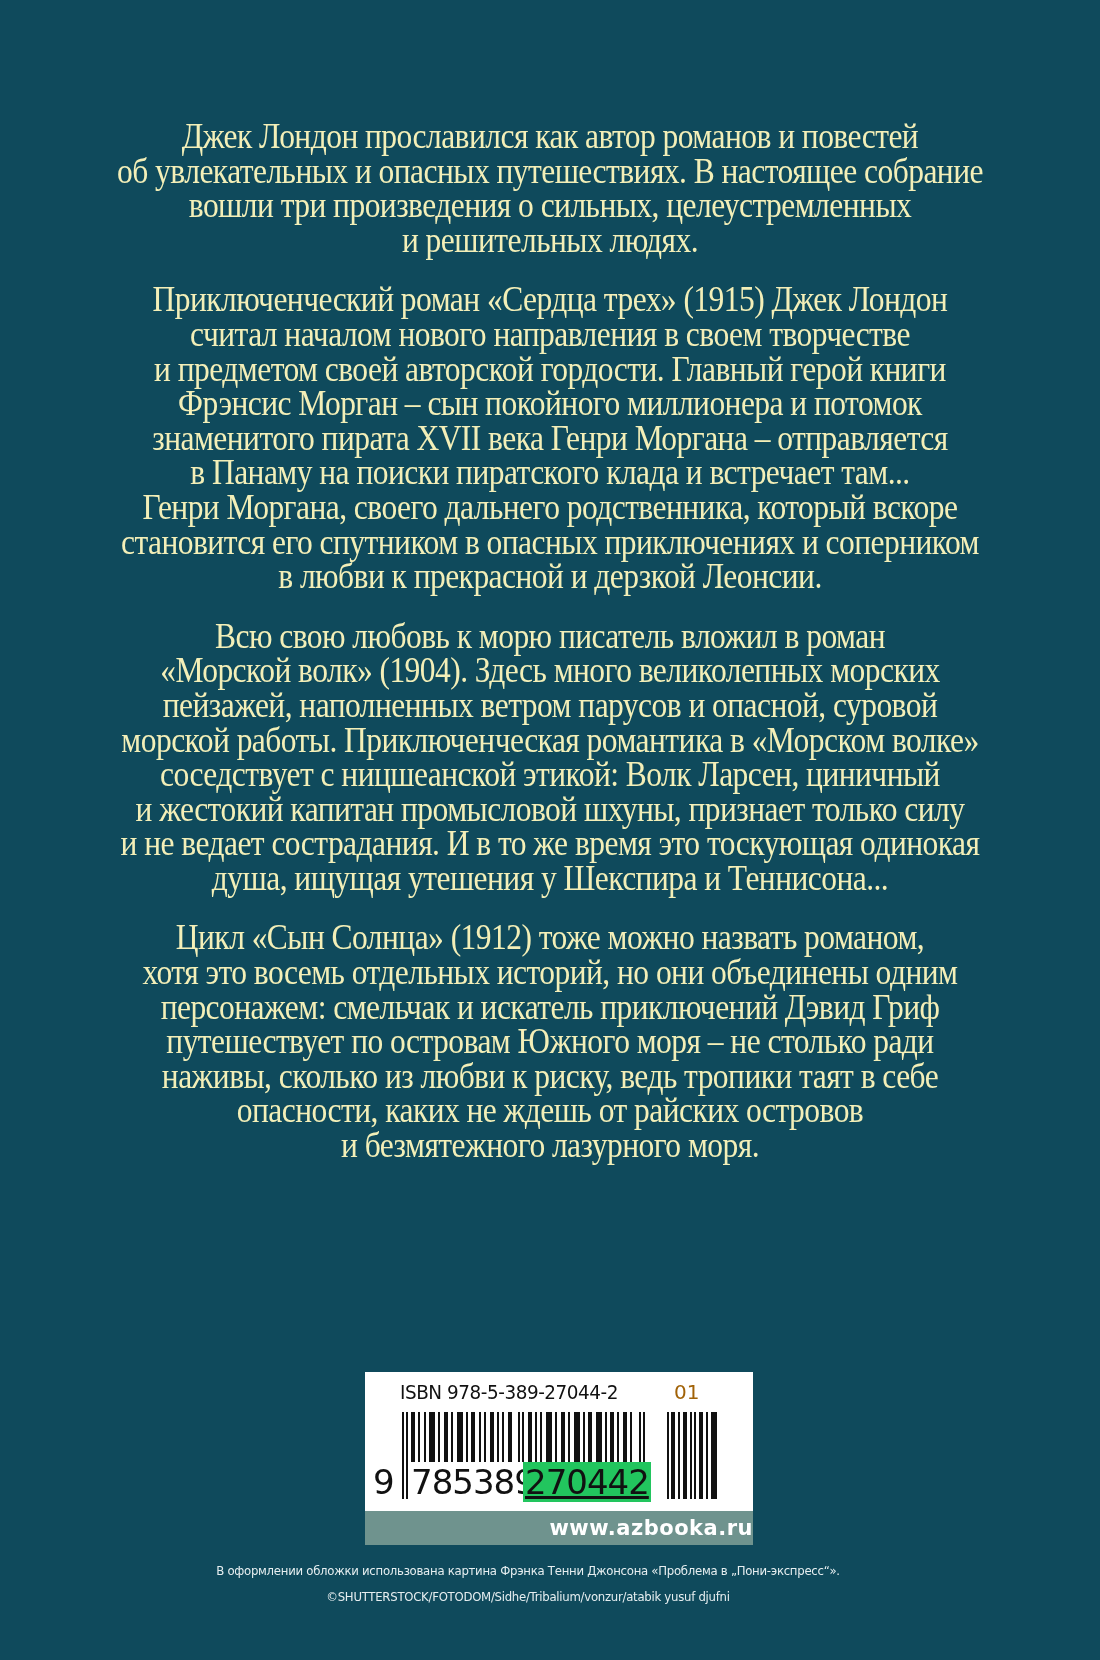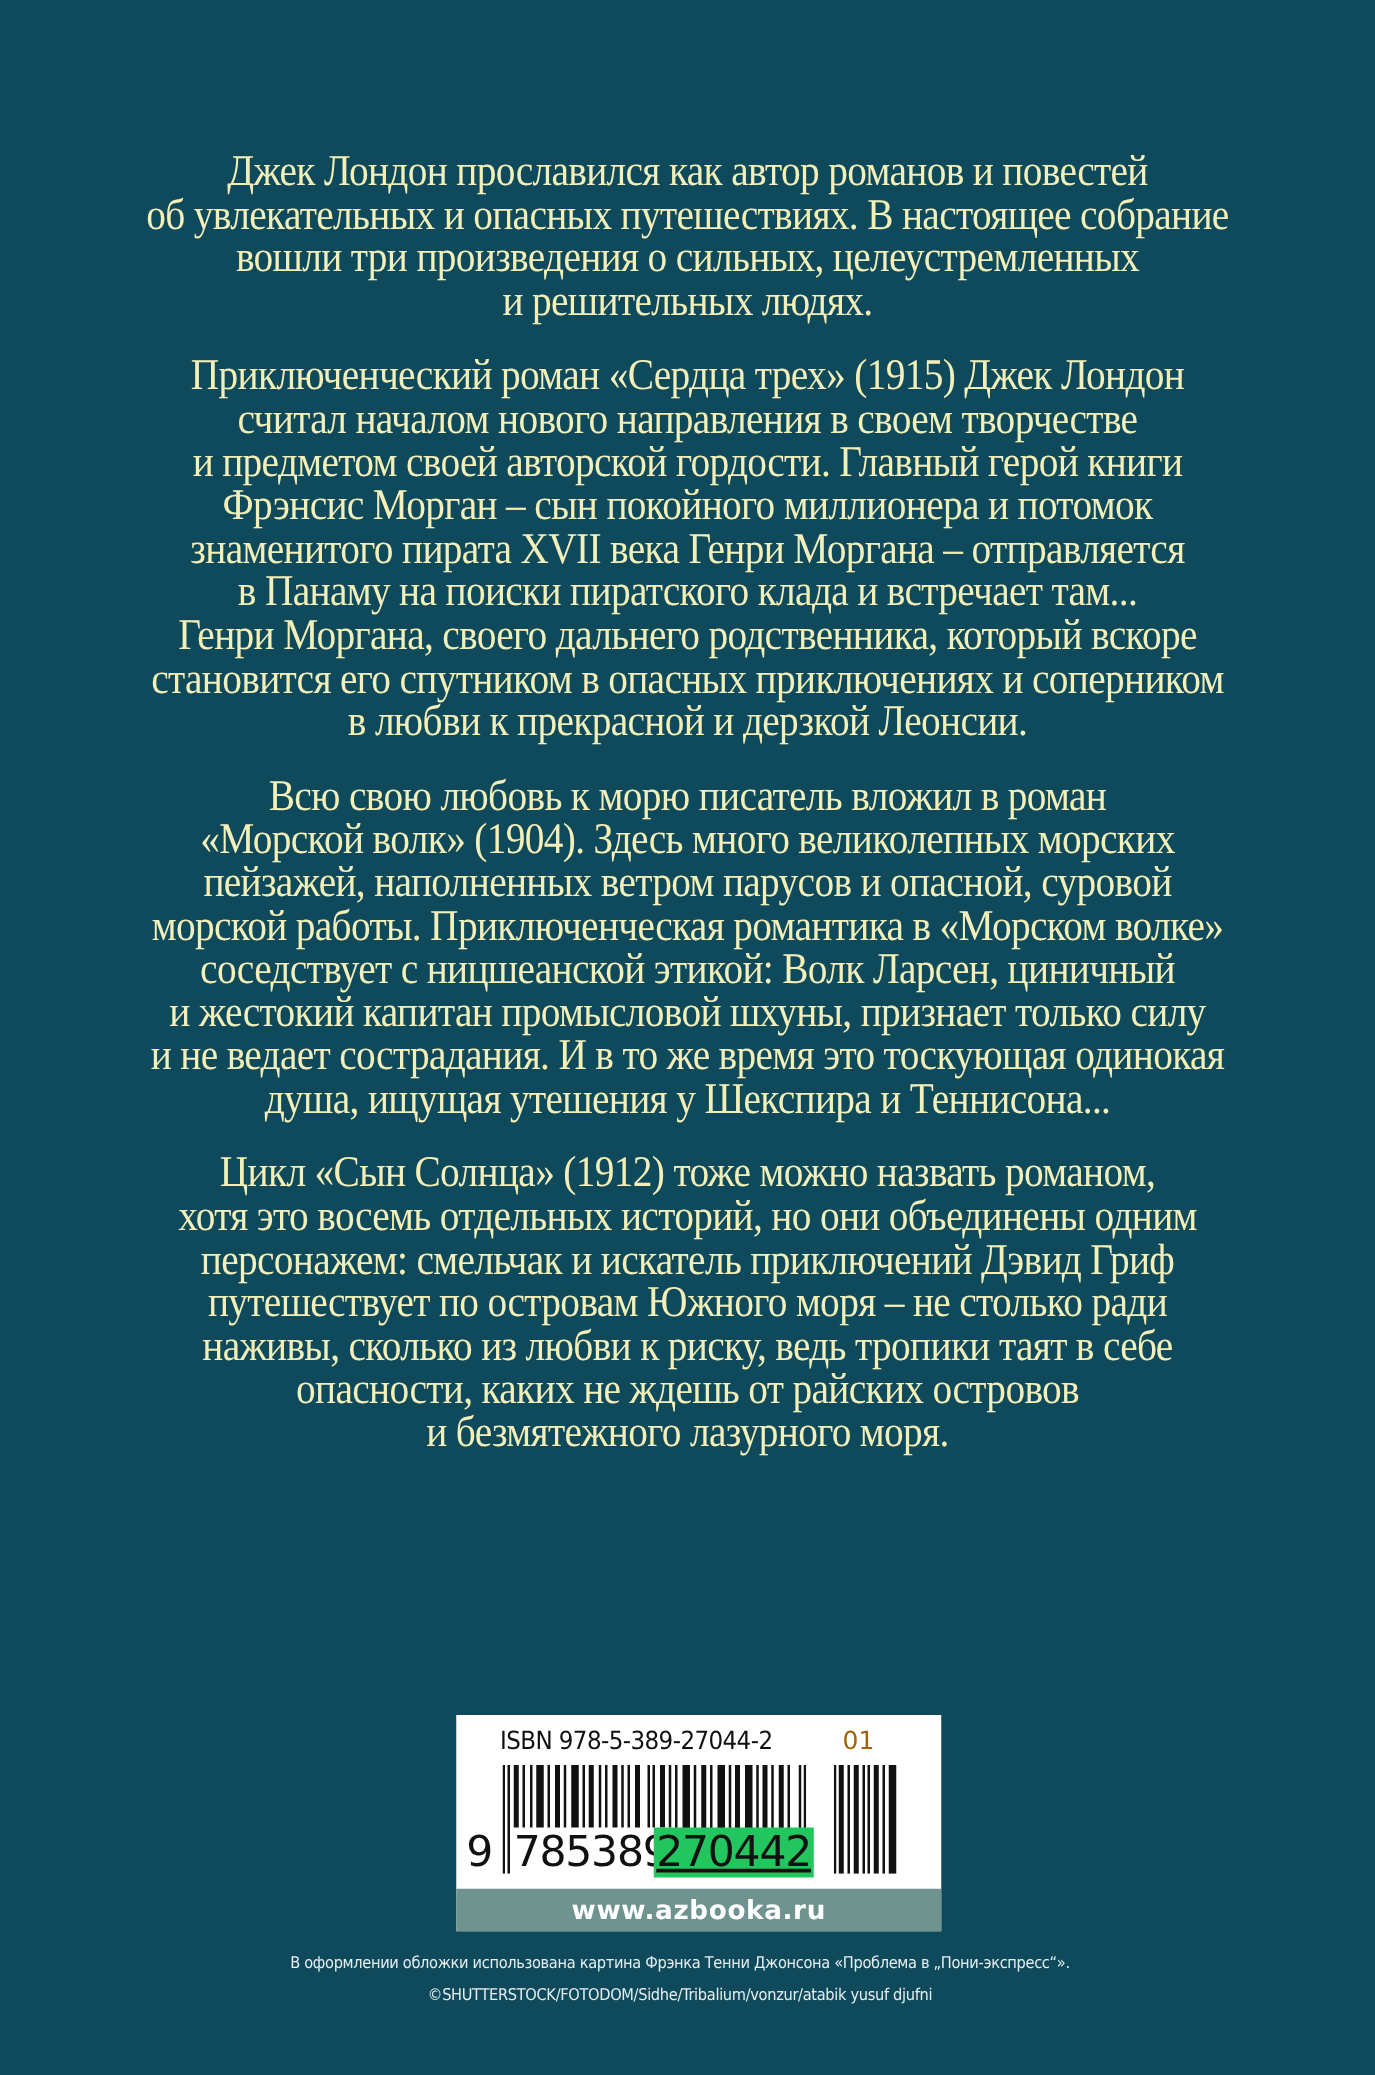--- a/index.html
+++ b/index.html
@@ -53,7 +53,7 @@
     background:#6f938e;
     color:#ffffff;
     font-family:"DejaVu Sans", sans-serif; font-weight:bold;
-    font-size:21px; line-height:34px; text-align:center;
+    font-size:21px; line-height:34px; text-align:right;
     letter-spacing:0.5px;
   }
   .credits {

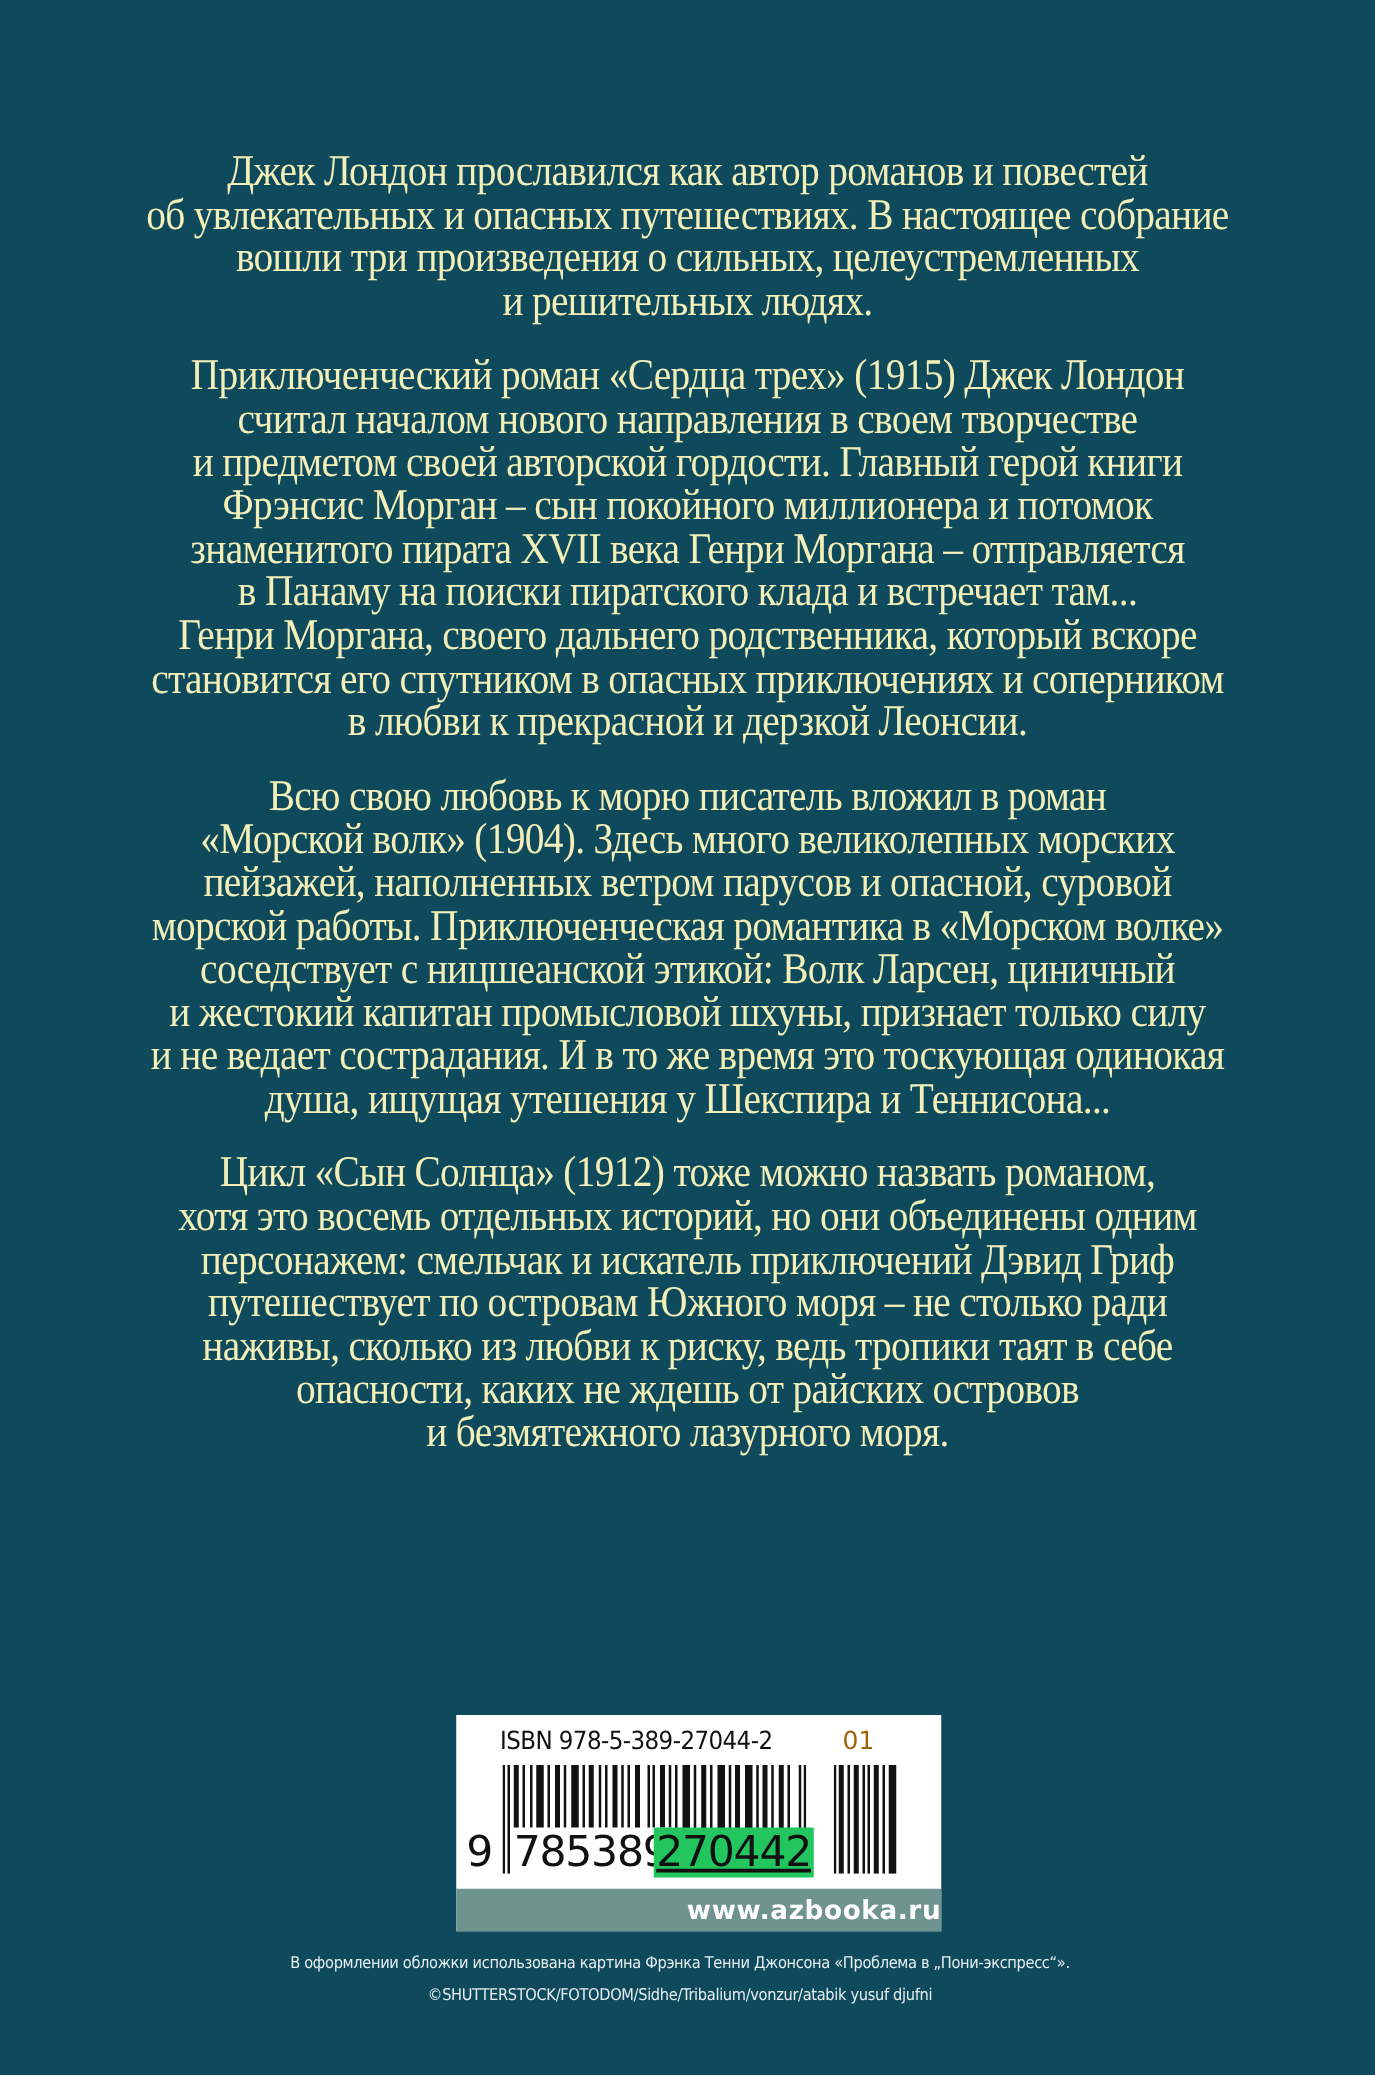--- a/index.html
+++ b/index.html
@@ -57,7 +57,7 @@
     letter-spacing:0.5px;
   }
   .credits {
-    position:absolute; left:16px; top:1558px; width:1056px;
+    position:absolute; left:0; top:1558px; width:1056px;
     text-align:center;
     color:#e6eef0;
     font-family:"DejaVu Sans", sans-serif;

